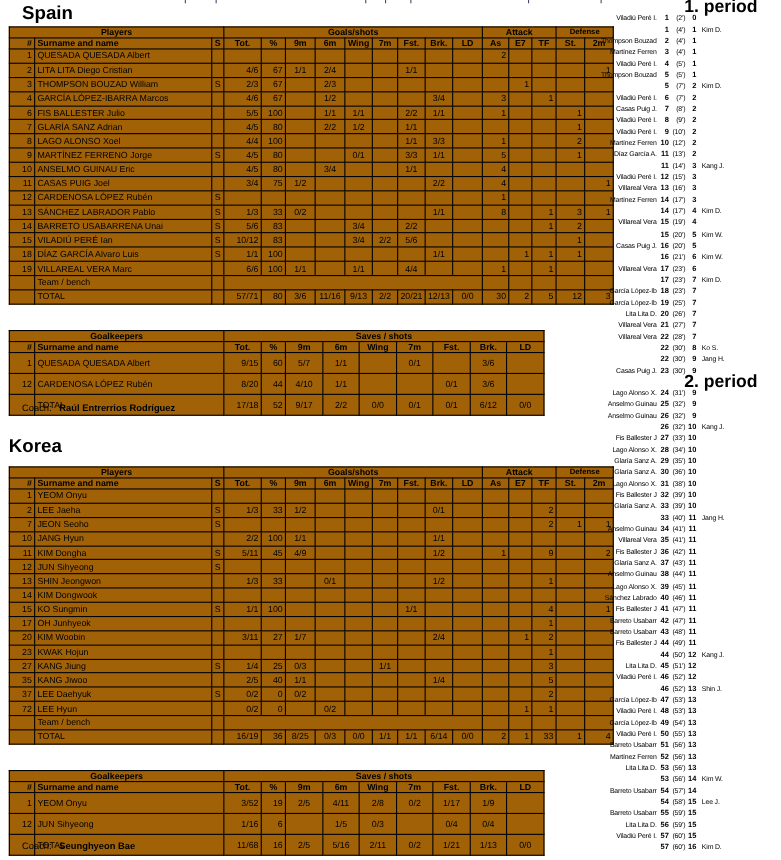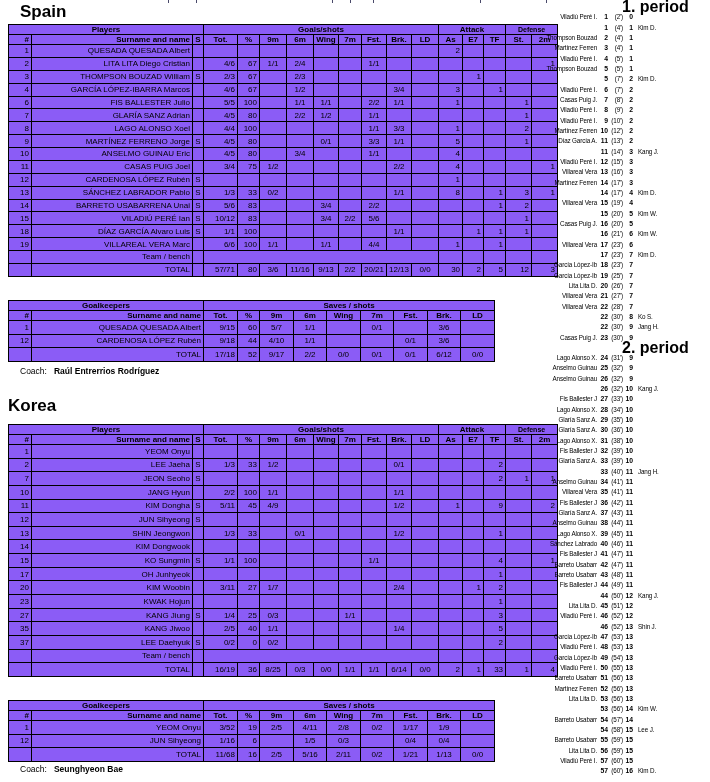--- a/index.html
+++ b/index.html
@@ -8,7 +8,7 @@
   .team-title{position:absolute;left:8px;font-size:17px;font-weight:bold;letter-spacing:0;}
   #spain-title{top:2px;margin-left:12px;}
   #korea-title{top:396px;}
-  table{border-collapse:collapse;table-layout:fixed;border:1.6px solid #000;position:absolute;left:8px;background:#8b5cf6;}
+  table{border-collapse:collapse;table-layout:fixed;border:1.6px solid #000;position:absolute;left:8px;background:#a16207;}
   th,td{border:1px solid #000;font-size:8px;line-height:9px;padding:0 2px;white-space:nowrap;overflow:hidden;}
   th{font-weight:bold;}
   .ptable{width:549px;height:253px;}

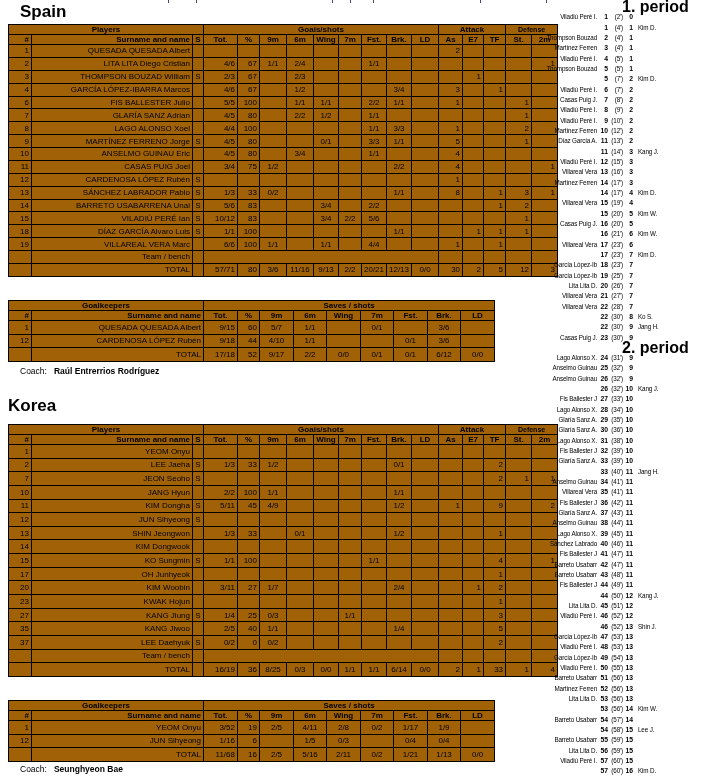--- a/index.html
+++ b/index.html
@@ -17,7 +17,7 @@
   #spain-gk{top:300px;}
   #korea-players{top:424px;}
   #korea-gk{top:700px;}
-  .al{text-align:right}.ar{text-align:right}.ac{text-align:center}
+  .al{text-align:left}.ar{text-align:right}.ac{text-align:center}
   .gh-small{font-size:7px;padding:0 1px;}
   .coach-line{position:absolute;left:20px;font-size:8.5px;}
   #spain-coach{top:366px;}

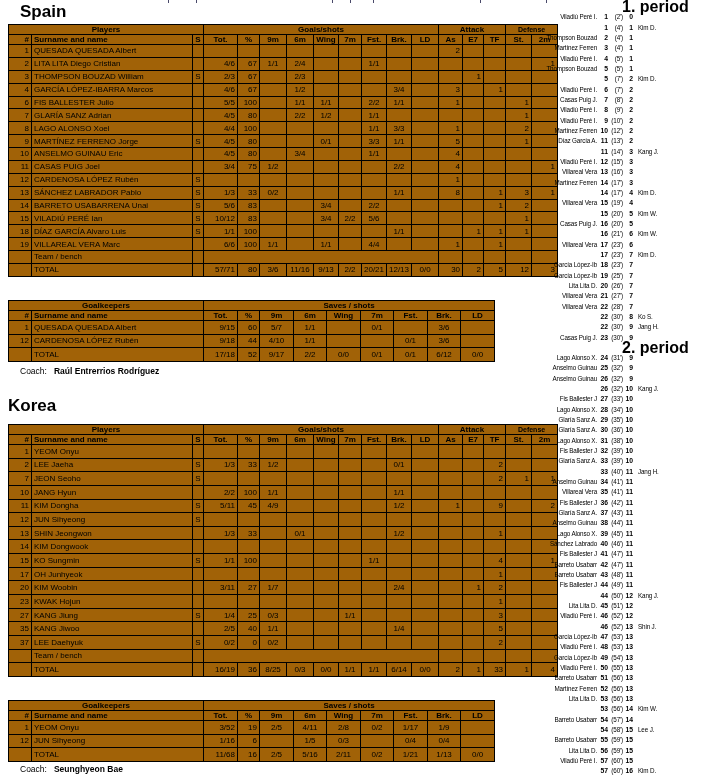--- a/index.html
+++ b/index.html
@@ -12,7 +12,7 @@
   th,td{border:1px solid #000;font-size:8px;line-height:9px;padding:0 2px;white-space:nowrap;overflow:hidden;}
   th{font-weight:bold;}
   .ptable{width:549px;height:253px;}
-  .gtable{width:486px;height:62px;}
+  .gtable{width:486px;height:78px;}
   #spain-players{top:24px;}
   #spain-gk{top:300px;}
   #korea-players{top:424px;}

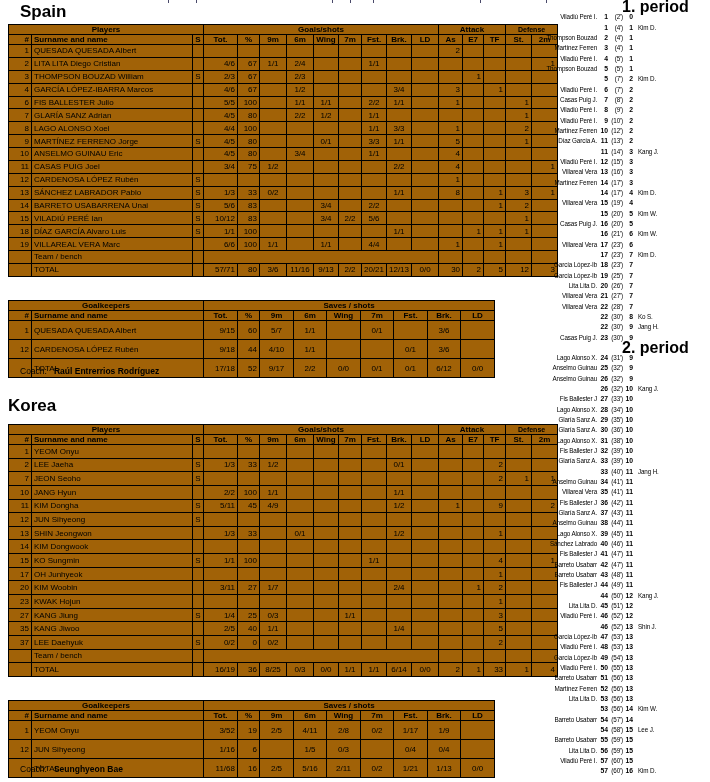--- a/index.html
+++ b/index.html
@@ -480,7 +480,7 @@
         <tr>
           <td class="ar">12</td>
           <td class="al">CARDENOSA LÓPEZ Rubén</td>
-          <td class="ar">9/18</td>
+          <td class="ar">8/20</td>
           <td class="ar">44</td>
           <td class="ac">4/10</td>
           <td class="ac">1/1</td>

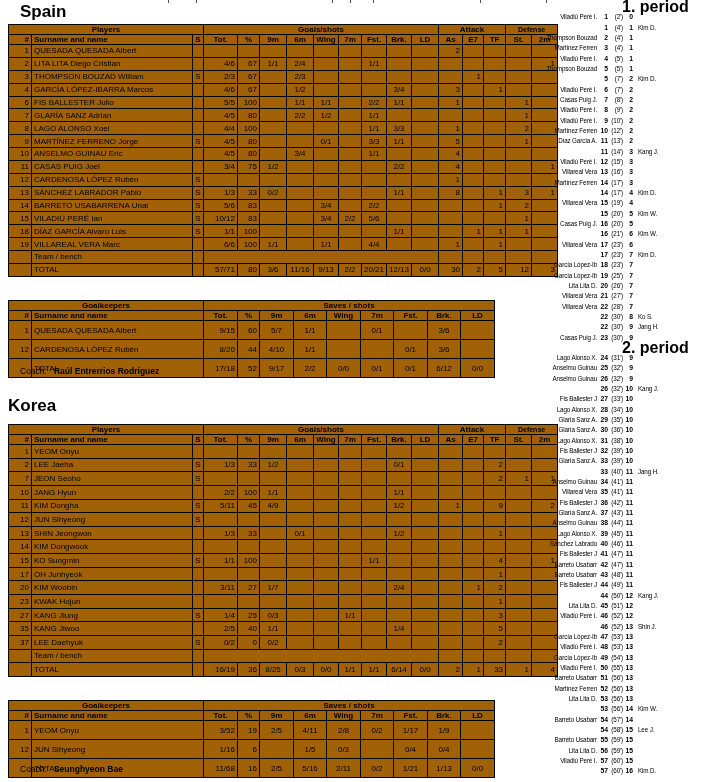--- a/index.html
+++ b/index.html
@@ -844,6 +844,25 @@
           <td class="ar"></td>
         </tr>
         <tr>
+          <td class="ar">72</td>
+          <td class="al">LEE Hyun</td>
+          <td class="ac"></td>
+          <td class="ar">0/2</td>
+          <td class="ar">0</td>
+          <td class="ac"></td>
+          <td class="ac">0/2</td>
+          <td class="ac"></td>
+          <td class="ac"></td>
+          <td class="ac"></td>
+          <td class="ac"></td>
+          <td class="ac"></td>
+          <td class="ar"></td>
+          <td class="ar">1</td>
+          <td class="ar">1</td>
+          <td class="ar"></td>
+          <td class="ar"></td>
+        </tr>
+        <tr>
           <td class="ar"></td>
           <td class="al">Team / bench</td>
           <td class="ac"></td>

